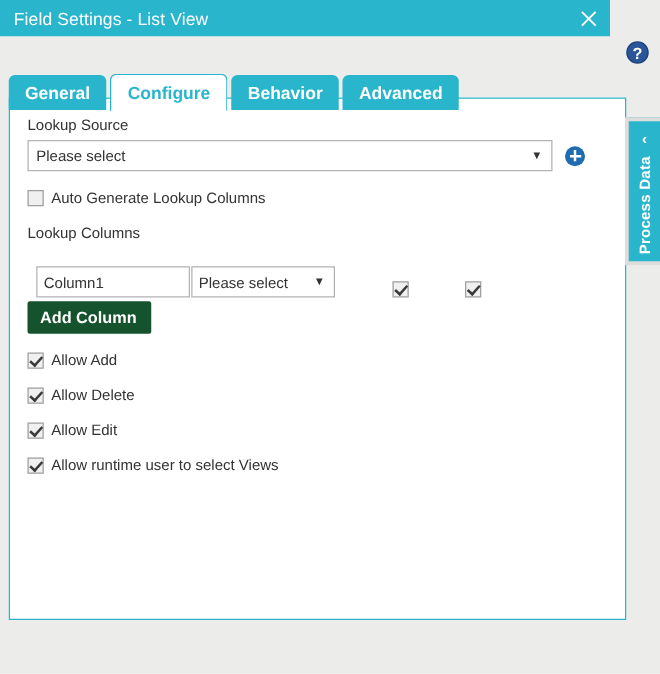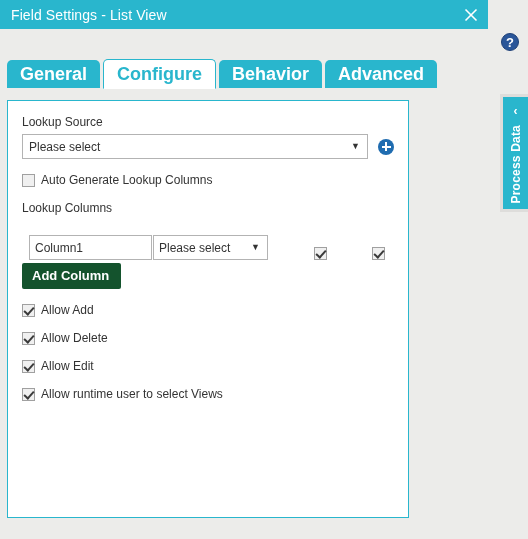--- a/index.html
+++ b/index.html
@@ -81,7 +81,7 @@
     margin-right: 3px;
     background: #29b6cd;
     color: #ffffff;
-    font-size: 18px;
+    font-size: 14px;
     font-weight: bold;
     border-radius: 5px 5px 0 0;
     cursor: pointer;

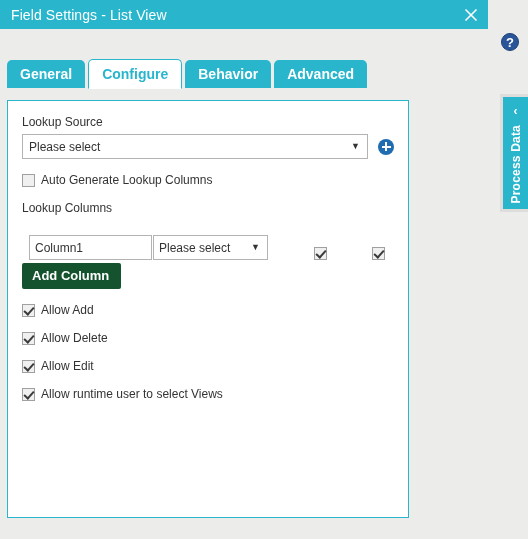--- a/index.html
+++ b/index.html
@@ -104,8 +104,8 @@
   .panel {
     position: absolute;
     left: 7px;
-    top: 100px;
-    width: 402px;
+    top: 78px;
+    width: 494px;
     height: 418px;
     background: #ffffff;
     border: 1px solid #29b6cd;

